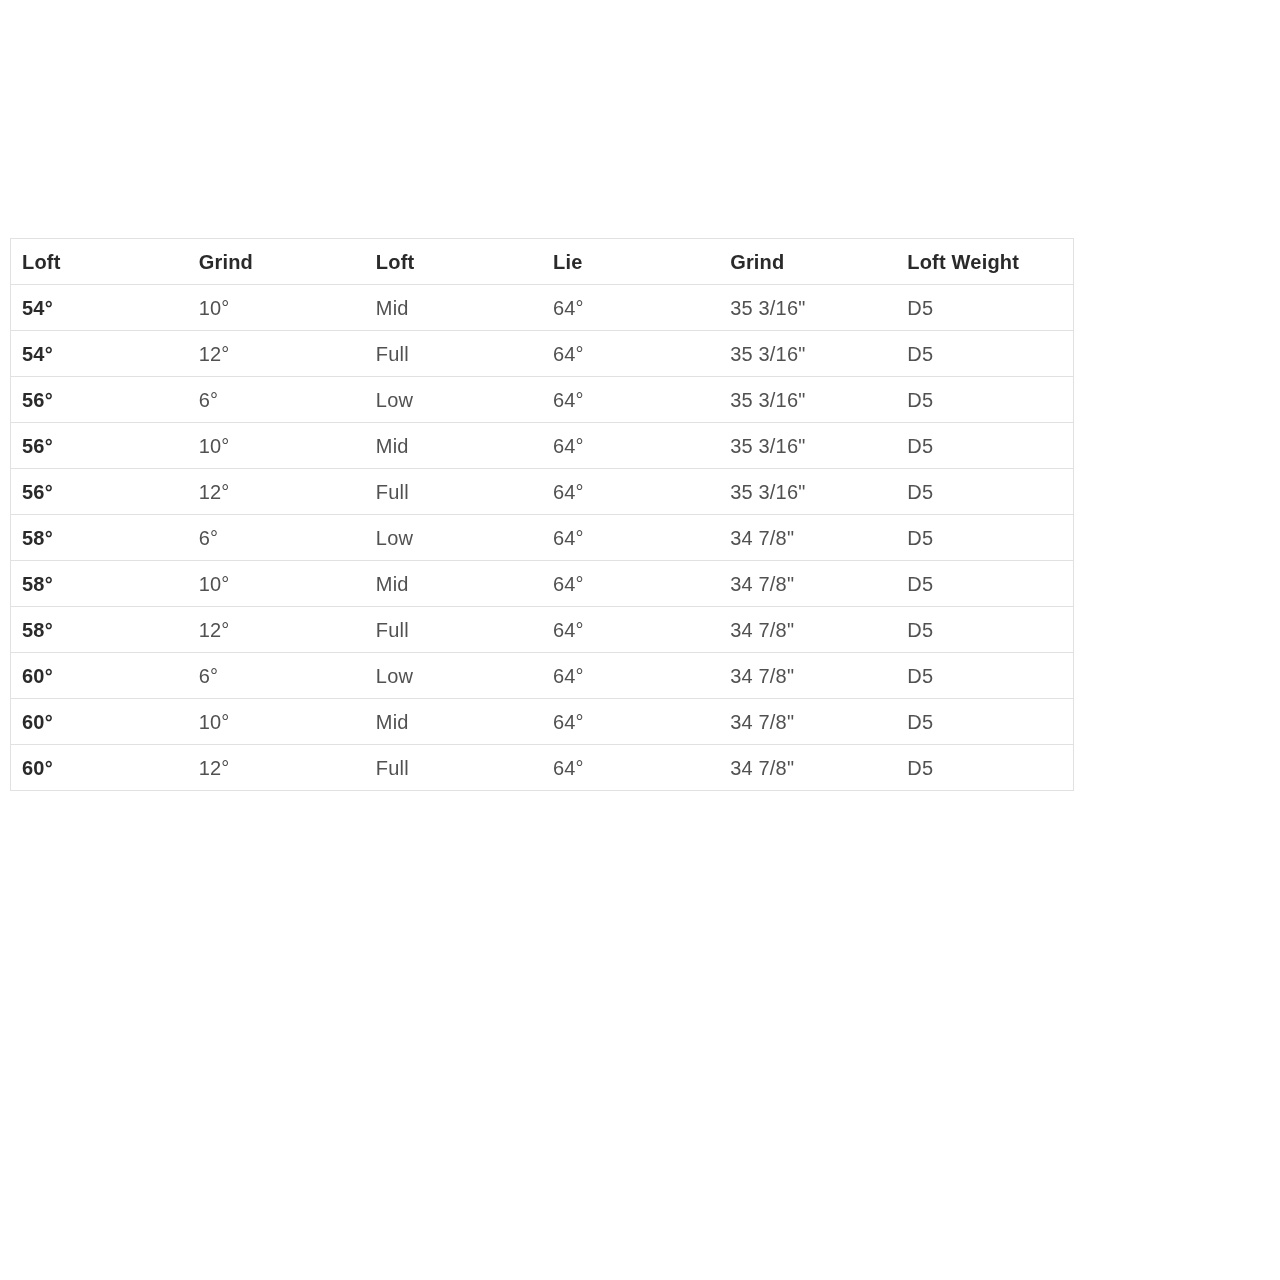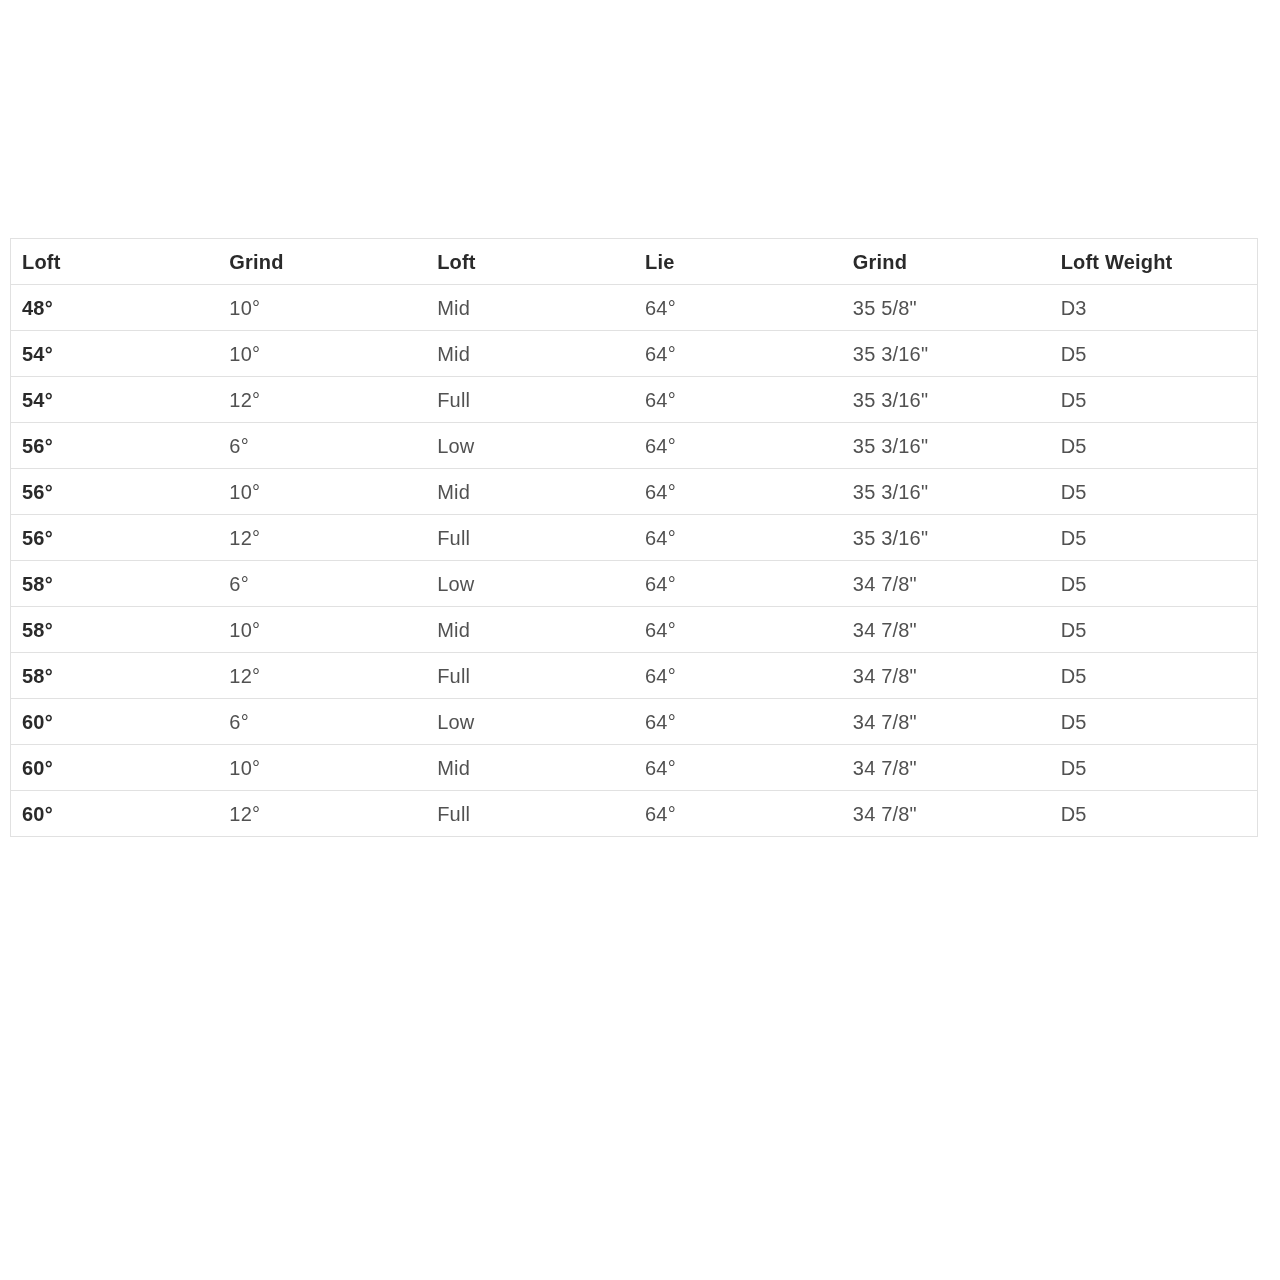--- a/index.html
+++ b/index.html
@@ -15,7 +15,7 @@
     position: absolute;
     left: 10px;
     top: 238px;
-    width: 1248px;
+    width: 1064px;
   }
   table.spec {
     width: 100%;

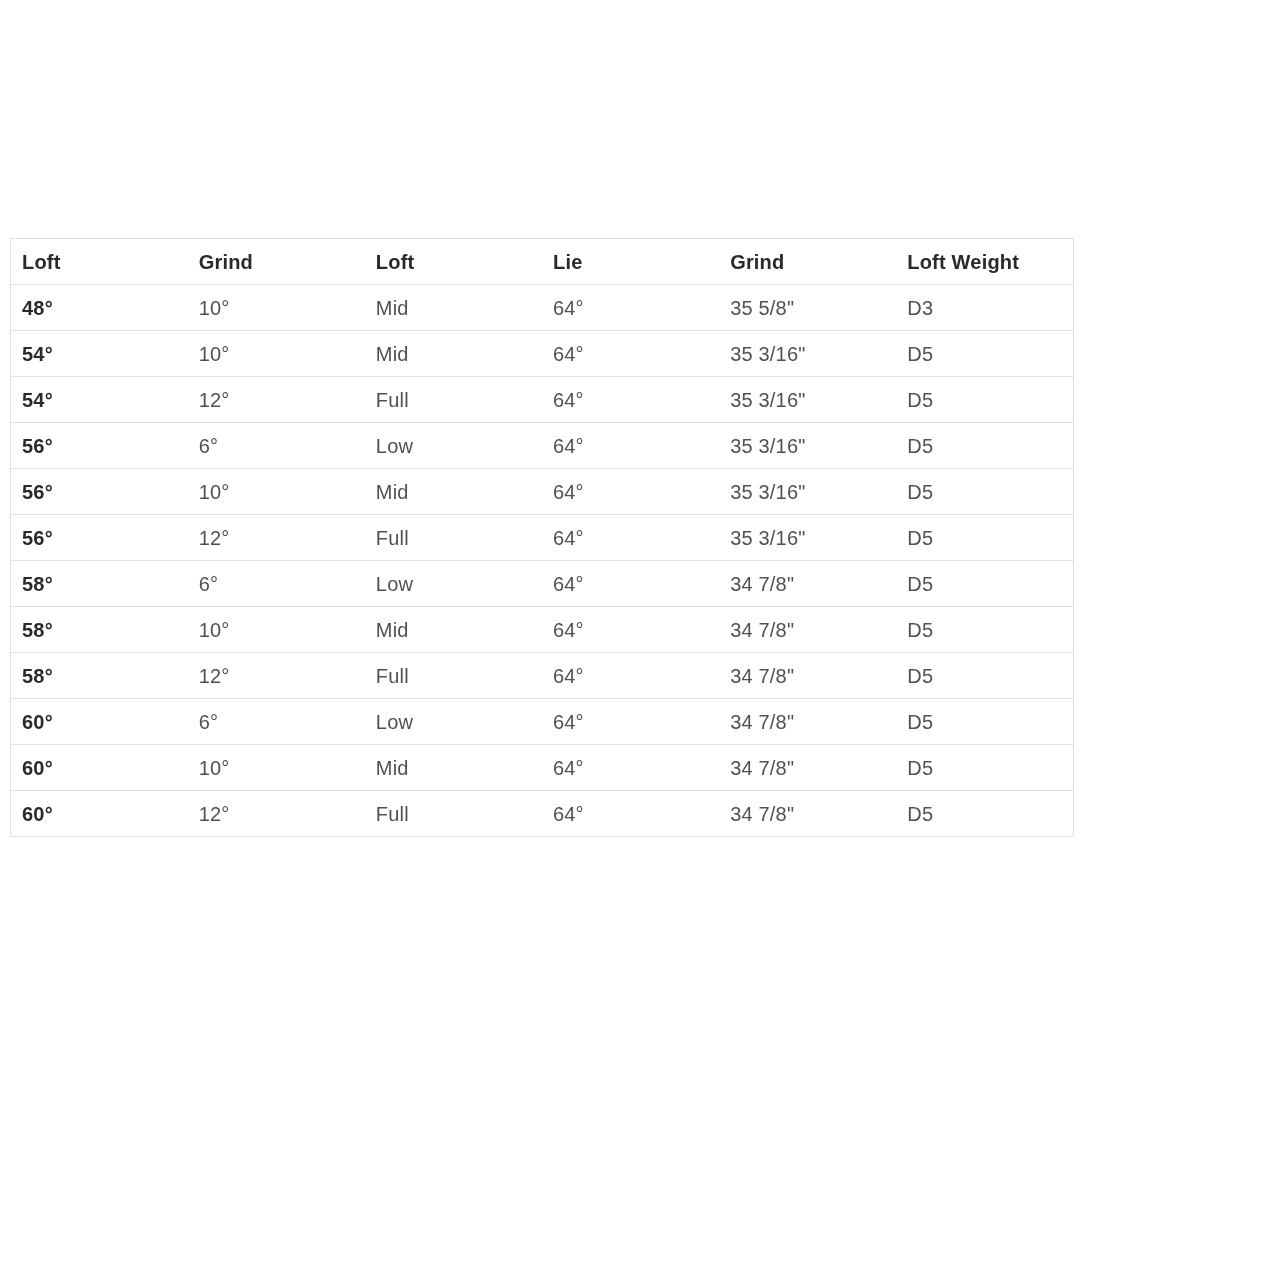--- a/index.html
+++ b/index.html
@@ -67,14 +67,6 @@
       </tr>
     </thead>
     <tbody>
-        <tr>
-          <td>48°</td>
-          <td>10°</td>
-          <td>Mid</td>
-          <td>64°</td>
-          <td>35 5/8"</td>
-          <td>D3</td>
-        </tr>
         <tr>
           <td>54°</td>
           <td>10°</td>

